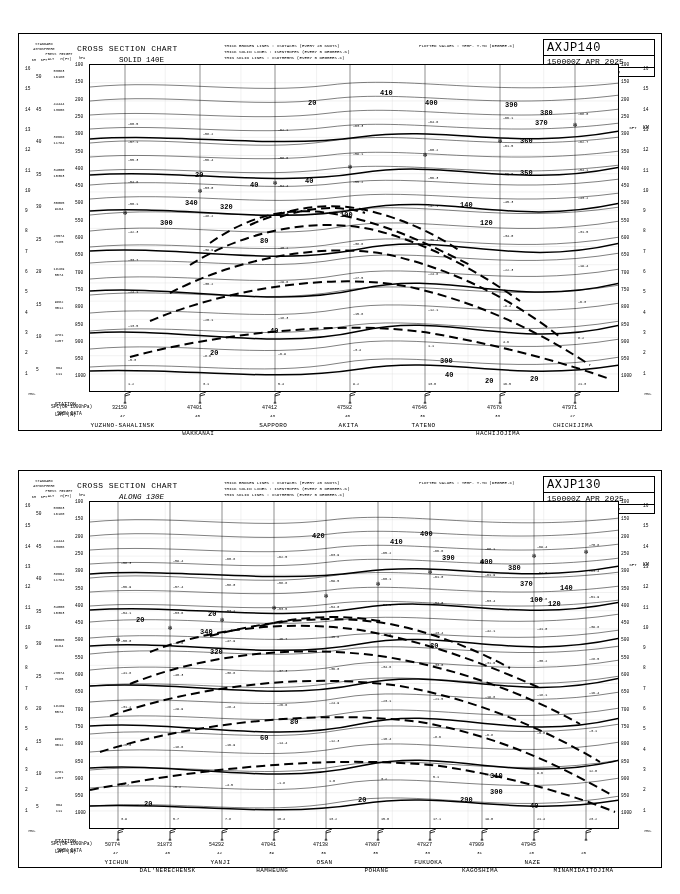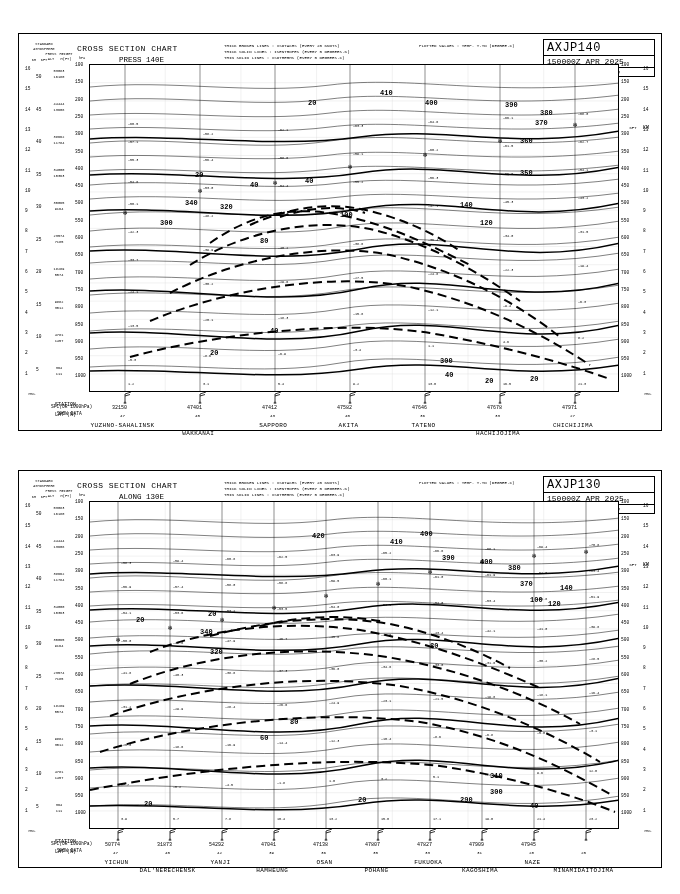--- a/index.html
+++ b/index.html
@@ -53,7 +53,7 @@
     <div class="panel-inner">
 
       <div class="hdr-title" style="left:58px;top:10px;">CROSS SECTION CHART</div>
-      <div class="hdr-sub" style="left:100px;top:22px;">PRESS 140E</div>
+      <div class="hdr-sub" style="left:100px;top:22px;">SOLID 140E</div>
 
       <div class="legend-line" style="left:205px;top:10px;">THICK BROKEN LINES : ISOTACHS  (EVERY 20 KNOTS)</div>
       <div class="legend-line" style="left:205px;top:16px;">THICK SOLID  LINES : ISENTROPES (EVERY  5 DEGREES.K)</div>

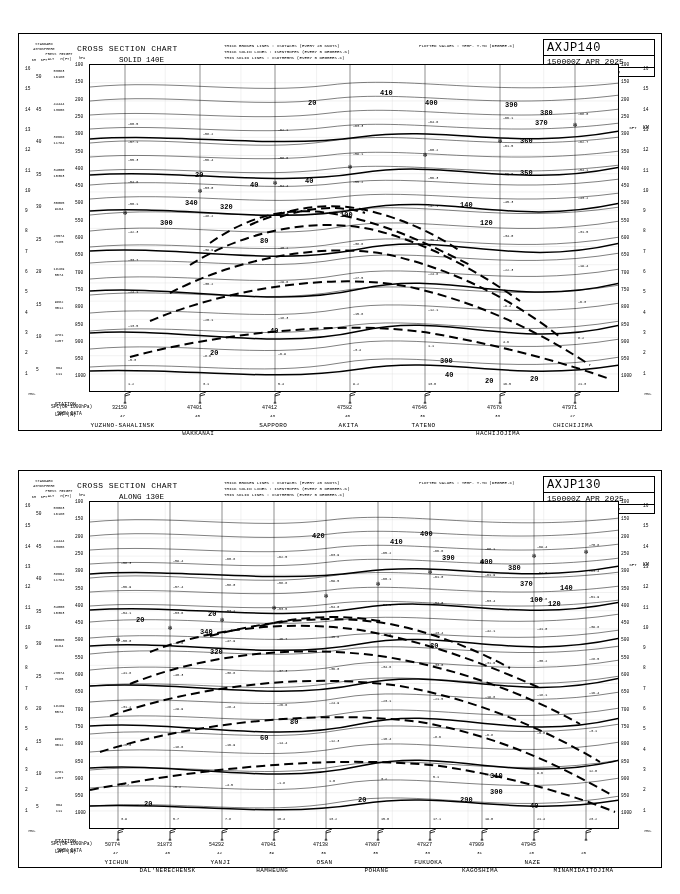--- a/index.html
+++ b/index.html
@@ -443,7 +443,7 @@
     <div class="panel-inner">
 
       <div class="hdr-title" style="left:58px;top:10px;">CROSS SECTION CHART</div>
-      <div class="hdr-sub" style="left:100px;top:22px;">ALONG 130E</div>
+      <div class="hdr-sub" style="left:100px;top:22px;font-style:italic;">ALONG 130E</div>
 
       <div class="legend-line" style="left:205px;top:10px;">THICK BROKEN LINES : ISOTACHS  (EVERY 20 KNOTS)</div>
       <div class="legend-line" style="left:205px;top:16px;">THICK SOLID  LINES : ISENTROPES (EVERY  5 DEGREES.K)</div>

